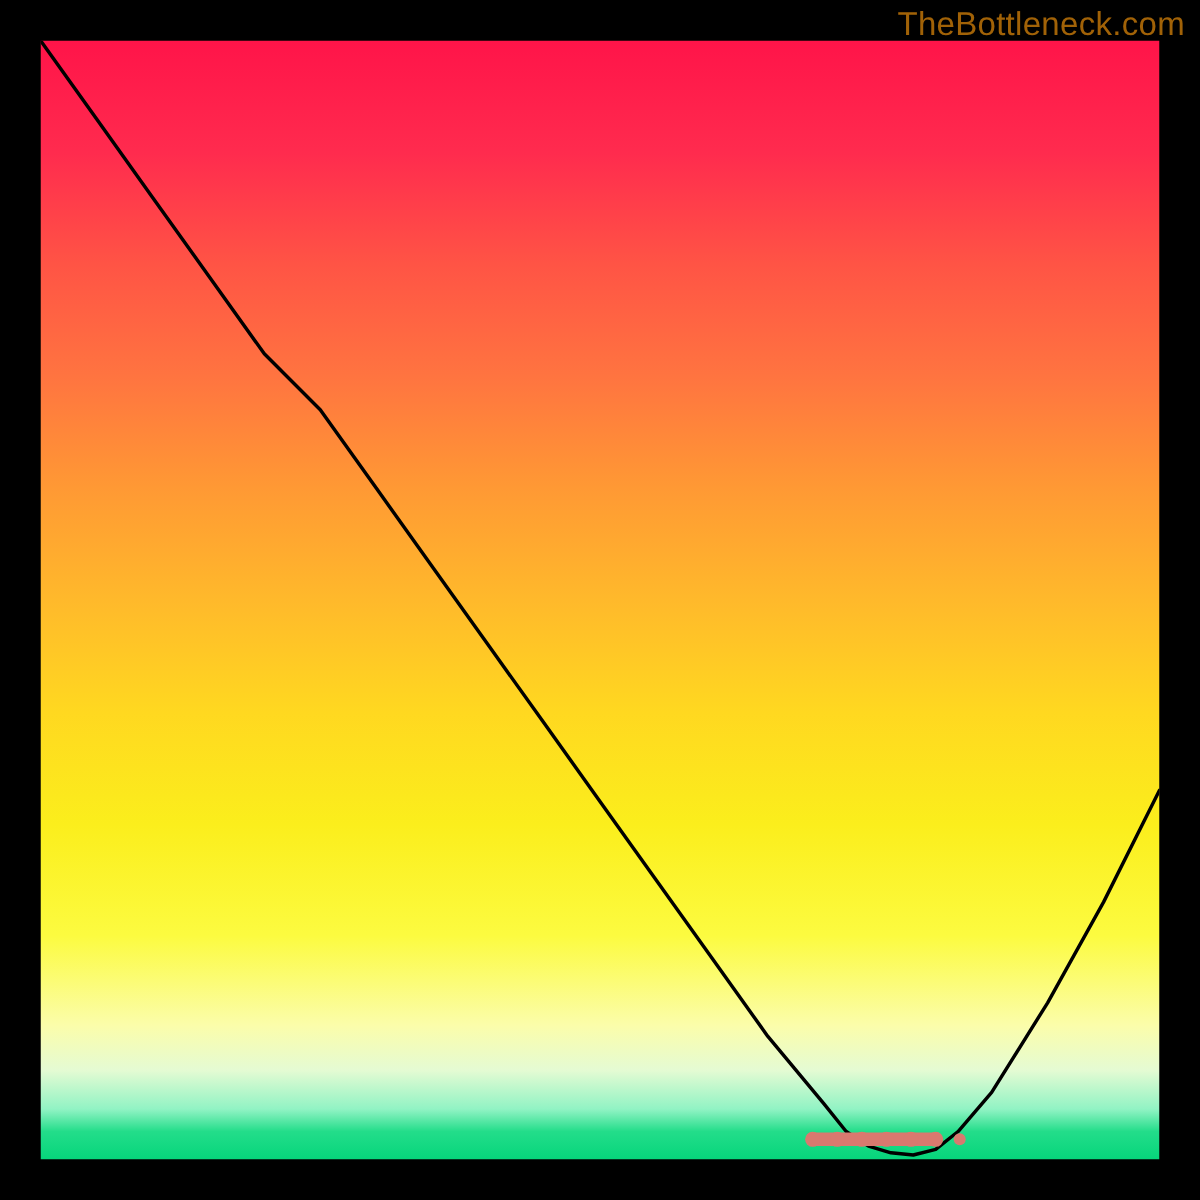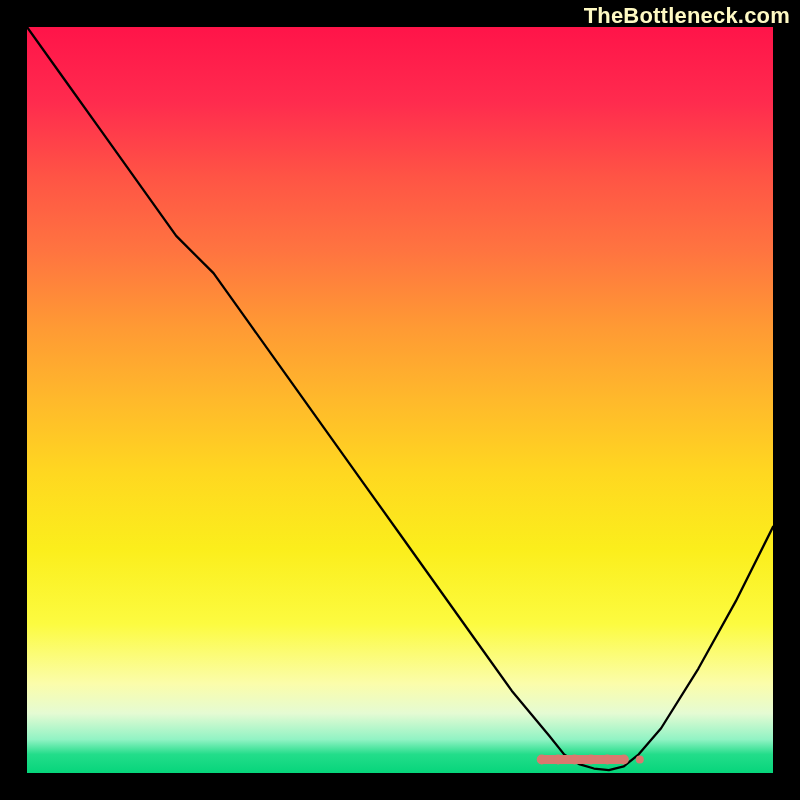--- a/index.html
+++ b/index.html
@@ -21,8 +21,8 @@
     right: 10px;
     font-family: Arial, Helvetica, sans-serif;
     font-size: 22px;
-    font-weight: bold;
-    color: #fef9c3;
+    font-weight: normal;
+    color: #a16207;
     letter-spacing: 0.2px;
     z-index: 4;
   }

